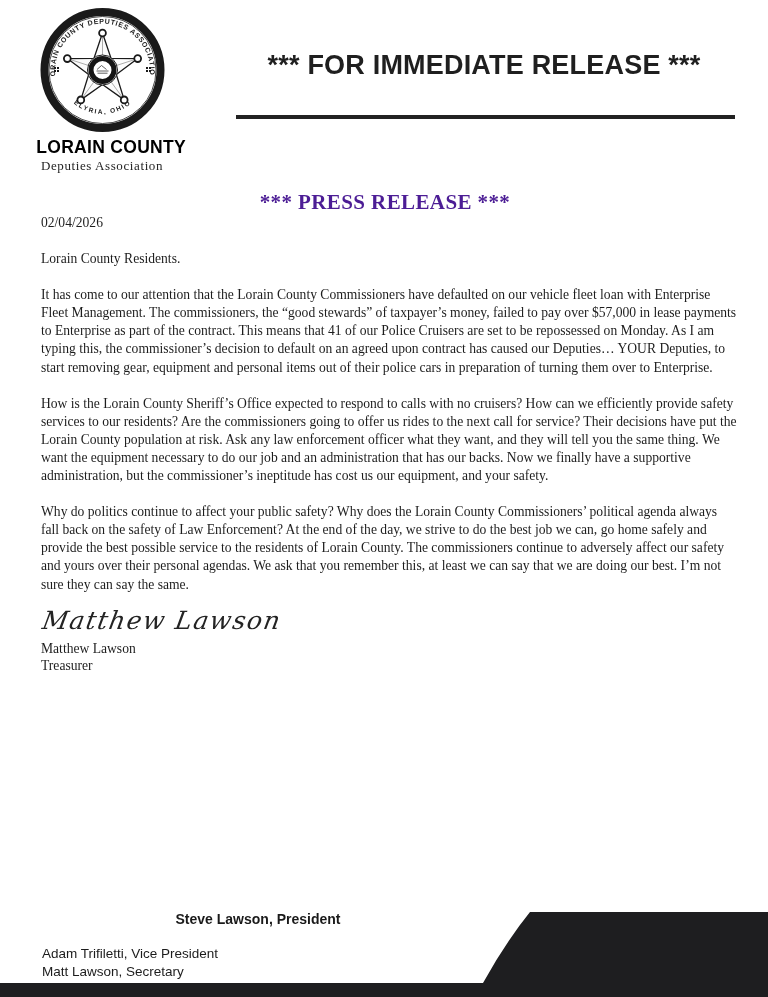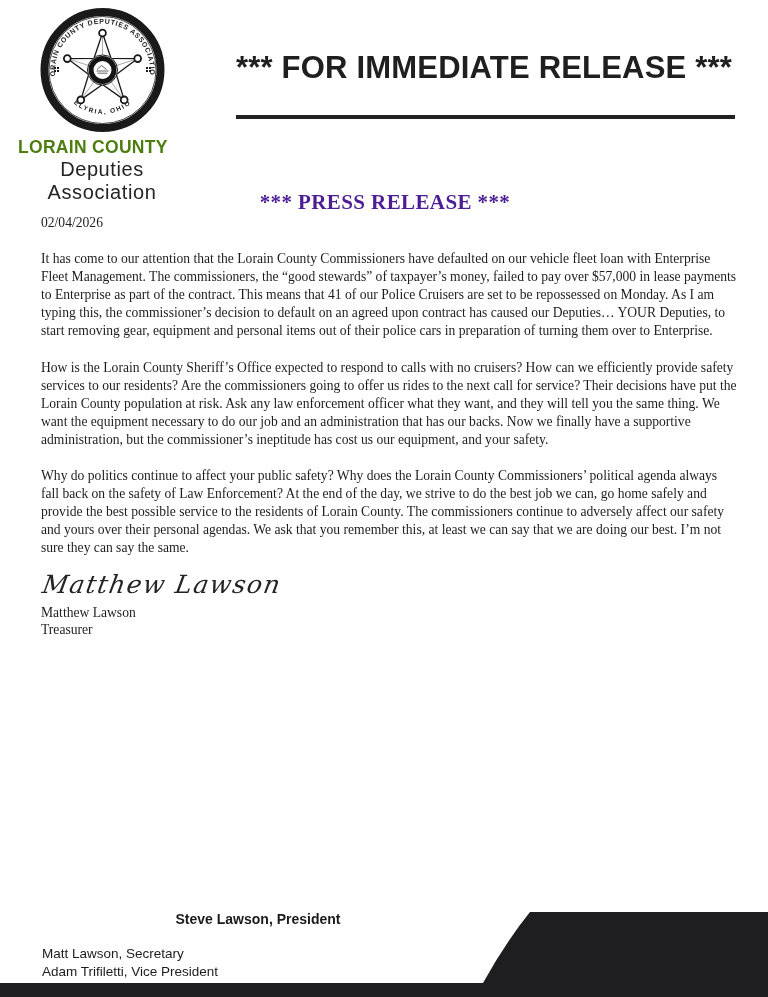--- a/index.html
+++ b/index.html
@@ -49,7 +49,7 @@
     text-align: center;
     font-family: "Liberation Sans", sans-serif;
     font-weight: bold;
-    font-size: 31px;
+    font-size: 27px;
     letter-spacing: 0.2px;
     color: #1f1f1f;
     white-space: nowrap;

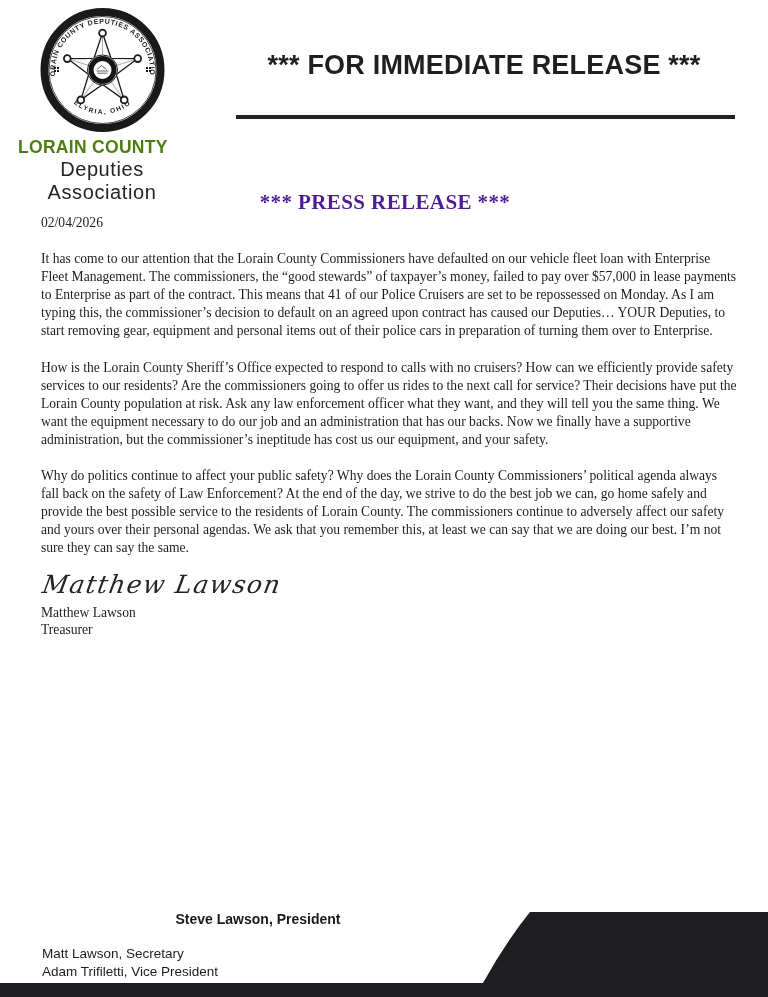--- a/index.html
+++ b/index.html
@@ -25,12 +25,12 @@
     position: absolute;
     left: 18px; top: 137px;
     width: 168px;
-    text-align: left;
+    text-align: right;
     font-family: "Liberation Sans", sans-serif;
     font-weight: bold;
     font-size: 17.5px;
     letter-spacing: 0.3px;
-    color: #4d7c0f;
+    color: #000000;
   }
   .org-subtitle {
     position: absolute;

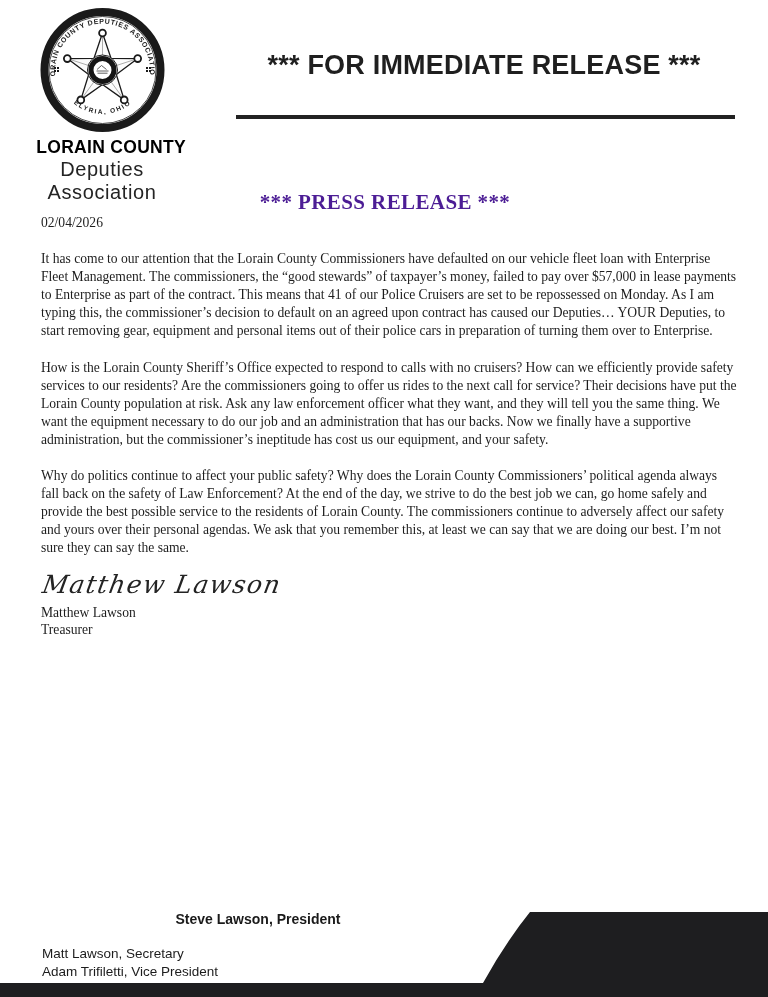--- a/index.html
+++ b/index.html
@@ -37,8 +37,8 @@
     left: 18px; top: 158px;
     width: 168px;
     text-align: center;
-    font-family: Liberation Sans, sans-serif;
-    font-size: 20px;
+    font-family: Liberation Serif, serif;
+    font-size: 13px;
     letter-spacing: 0.6px;
     color: #242424;
   }

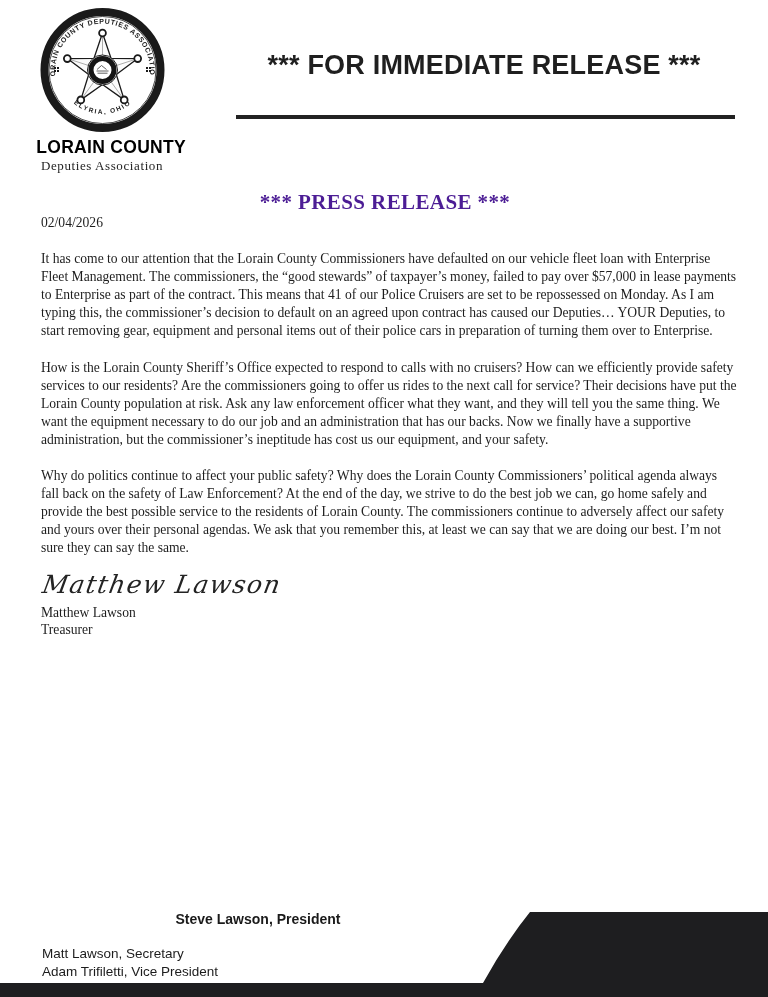--- a/index.html
+++ b/index.html
@@ -194,6 +194,7 @@
 
   <div class="letter-body">
     <p>02/04/2026</p>
+    <p>Lorain County Residents.</p>
     <p>It has come to our attention that the Lorain County Commissioners have defaulted on our vehicle fleet loan with Enterprise Fleet Management. The commissioners, the “good stewards” of taxpayer’s money, failed to pay over $57,000 in lease payments to Enterprise as part of the contract. This means that 41 of our Police Cruisers are set to be repossessed on Monday. As I am typing this, the commissioner’s decision to default on an agreed upon contract has caused our Deputies… YOUR Deputies, to start removing gear, equipment and personal items out of their police cars in preparation of turning them over to Enterprise.</p>
     <p>How is the Lorain County Sheriff’s Office expected to respond to calls with no cruisers? How can we efficiently provide safety services to our residents? Are the commissioners going to offer us rides to the next call for service? Their decisions have put the Lorain County population at risk. Ask any law enforcement officer what they want, and they will tell you the same thing. We want the equipment necessary to do our job and an administration that has our backs. Now we finally have a supportive administration, but the commissioner’s ineptitude has cost us our equipment, and your safety.</p>
     <p>Why do politics continue to affect your public safety? Why does the Lorain County Commissioners’ political agenda always fall back on the safety of Law Enforcement? At the end of the day, we strive to do the best job we can, go home safely and provide the best possible service to the residents of Lorain County. The commissioners continue to adversely affect our safety and yours over their personal agendas. We ask that you remember this, at least we can say that we are doing our best. I’m not sure they can say the same.</p>

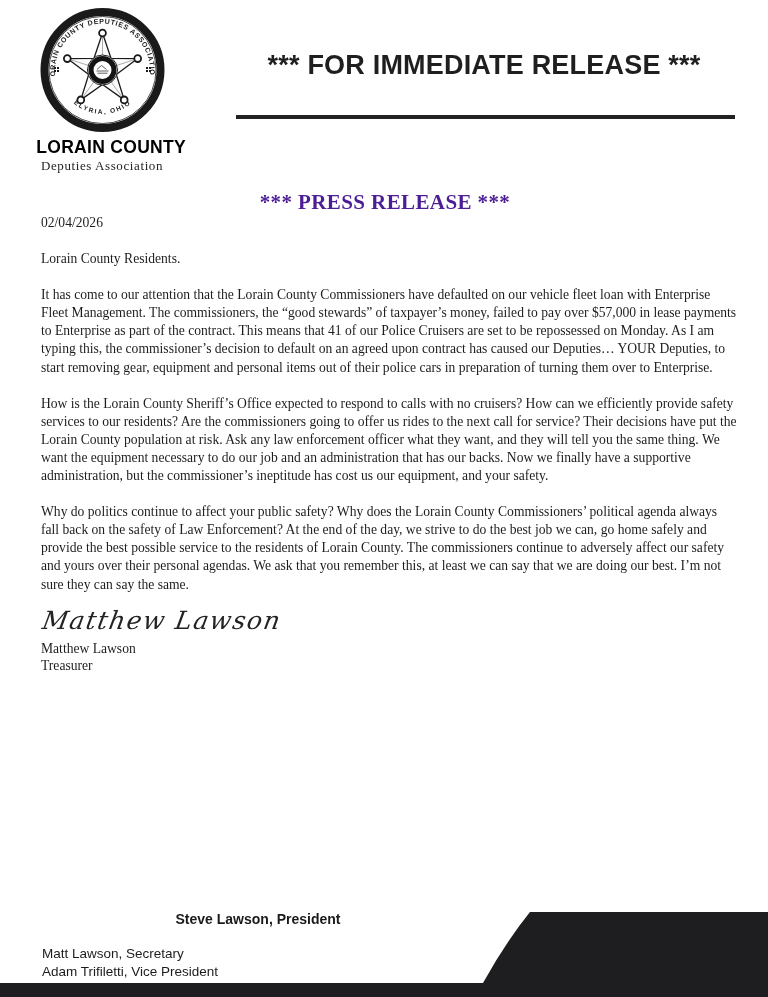--- a/index.html
+++ b/index.html
@@ -211,8 +211,8 @@
 
   <div class="footer-president">Steve Lawson, President</div>
   <div class="footer-col left">
+    <div>Adam Trifiletti, Vice President</div>
     <div>Matt Lawson, Secretary</div>
-    <div>Adam Trifiletti, Vice President</div>
   </div>
 
 </div>

